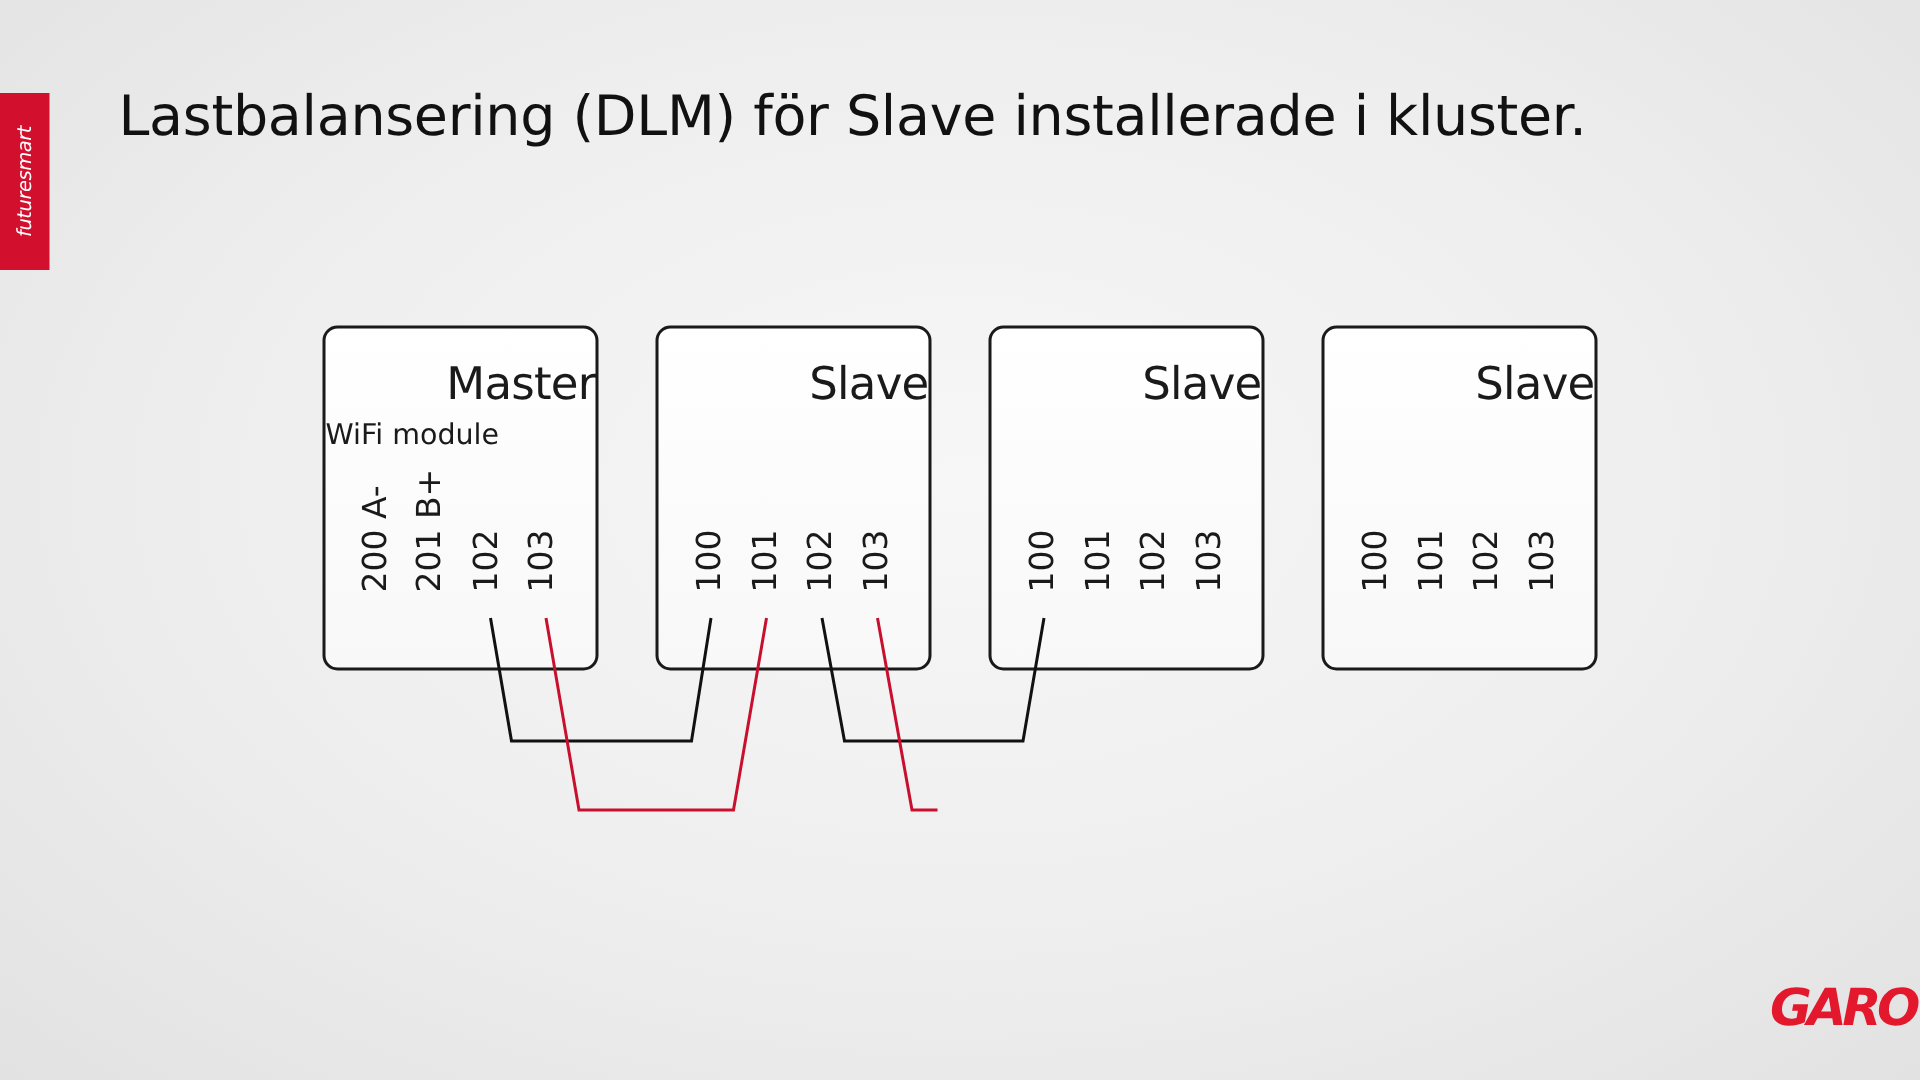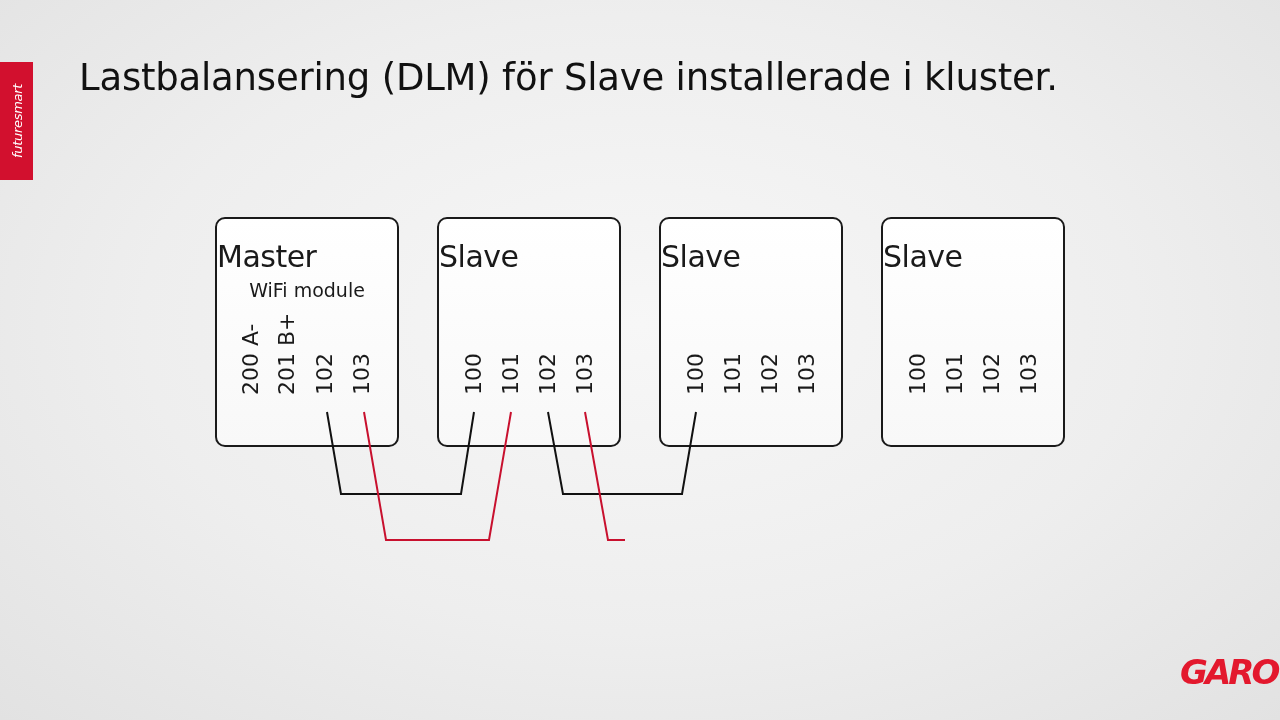--- a/index.html
+++ b/index.html
@@ -29,7 +29,7 @@
     background: linear-gradient(180deg, #ffffff 0%, #f8f8f8 100%);
   }
   .unit-title {
-    position: absolute; left: 0; right: 0; top: 20px; text-align: left;
+    position: absolute; left: 0; right: 0; top: 20px; text-align: right;
     font-size: 30px; color: #1a1a1a; letter-spacing: -0.5px;
   }
   .unit-sub {

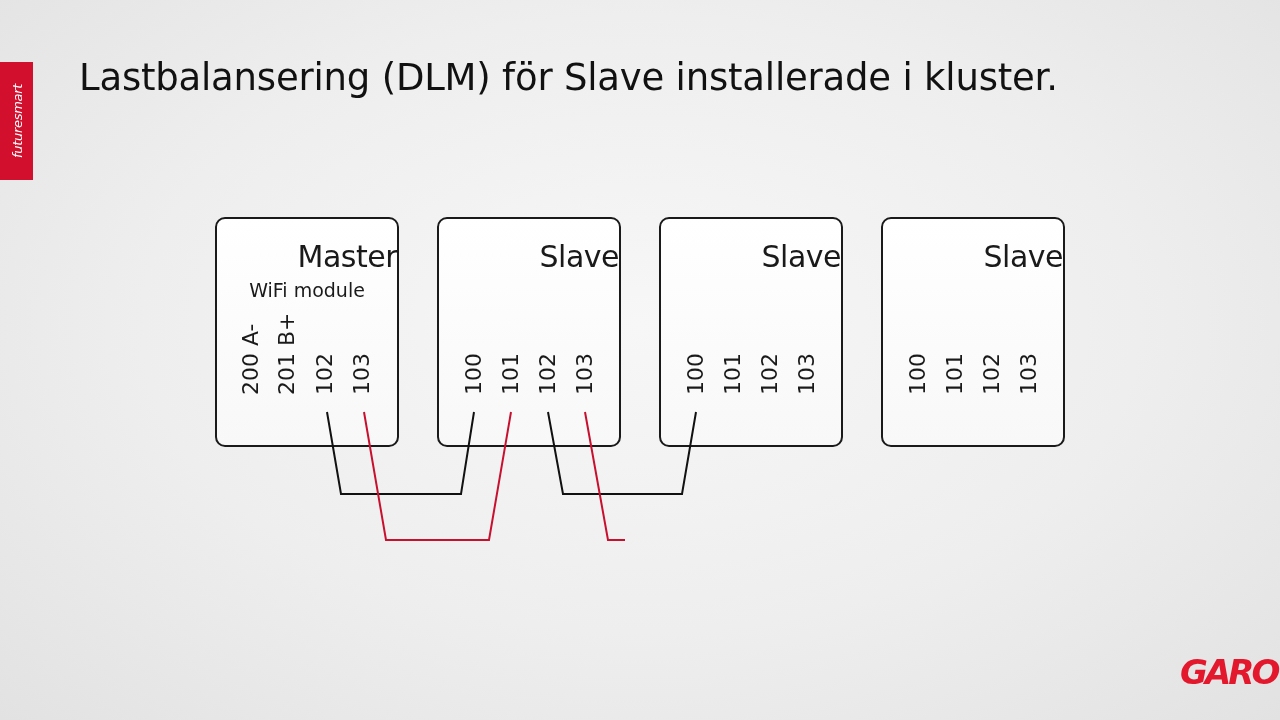--- a/index.html
+++ b/index.html
@@ -33,7 +33,7 @@
     font-size: 30px; color: #1a1a1a; letter-spacing: -0.5px;
   }
   .unit-sub {
-    position: absolute; left: 0; right: 0; top: 60px; text-align: center;
+    position: absolute; left: 0; right: 0; top: 60px; 
     font-size: 19px; color: #1a1a1a;
   }
   .term {

